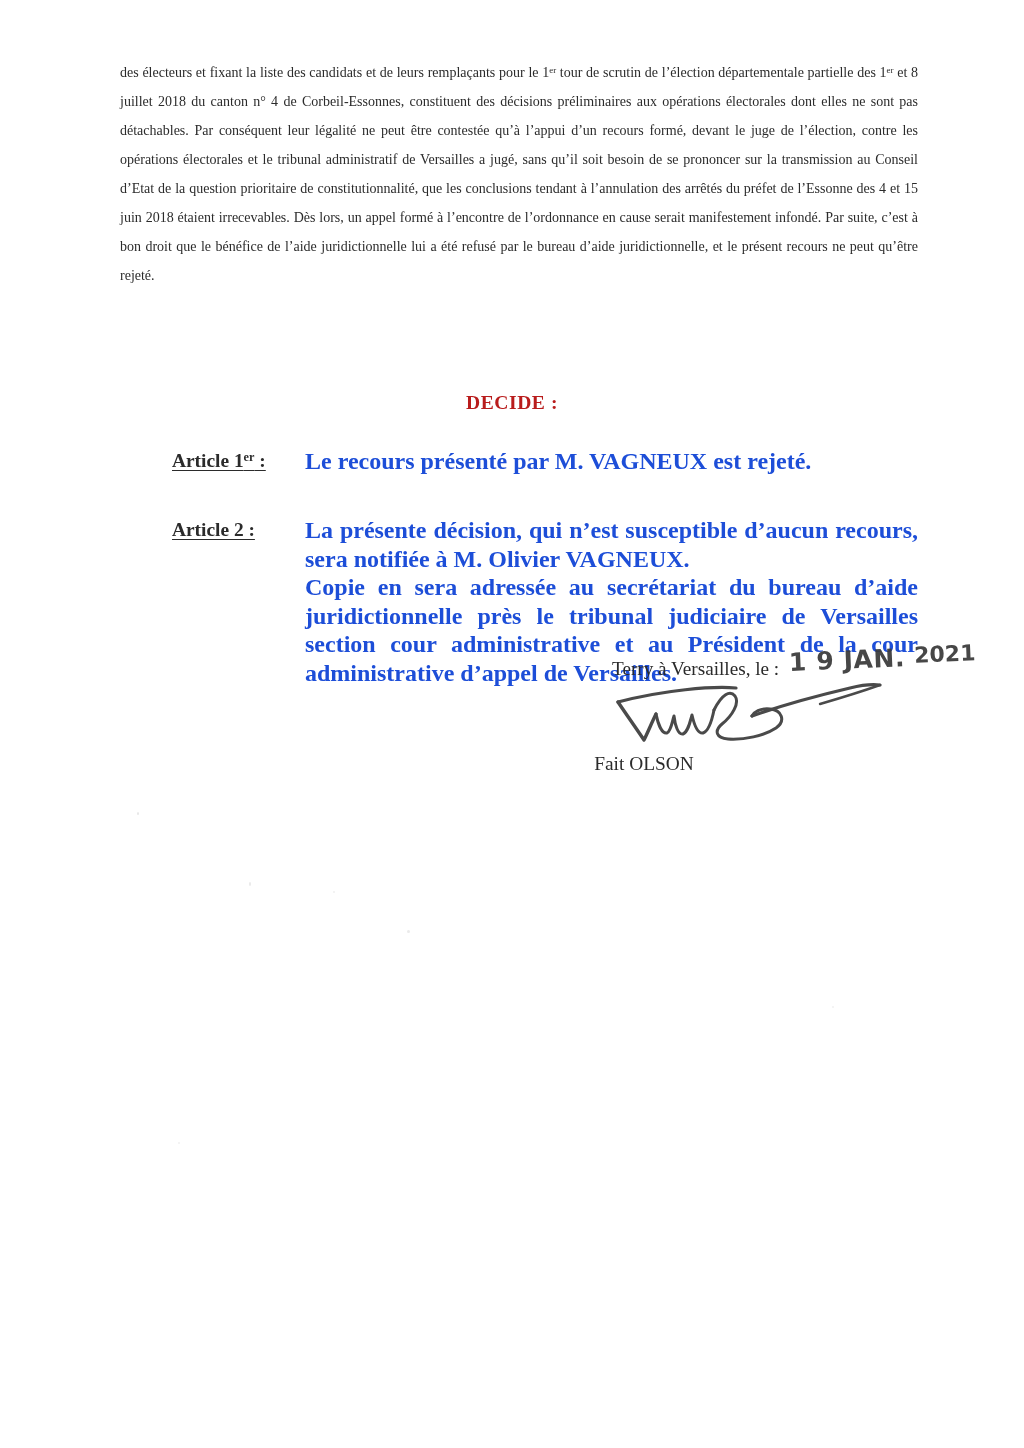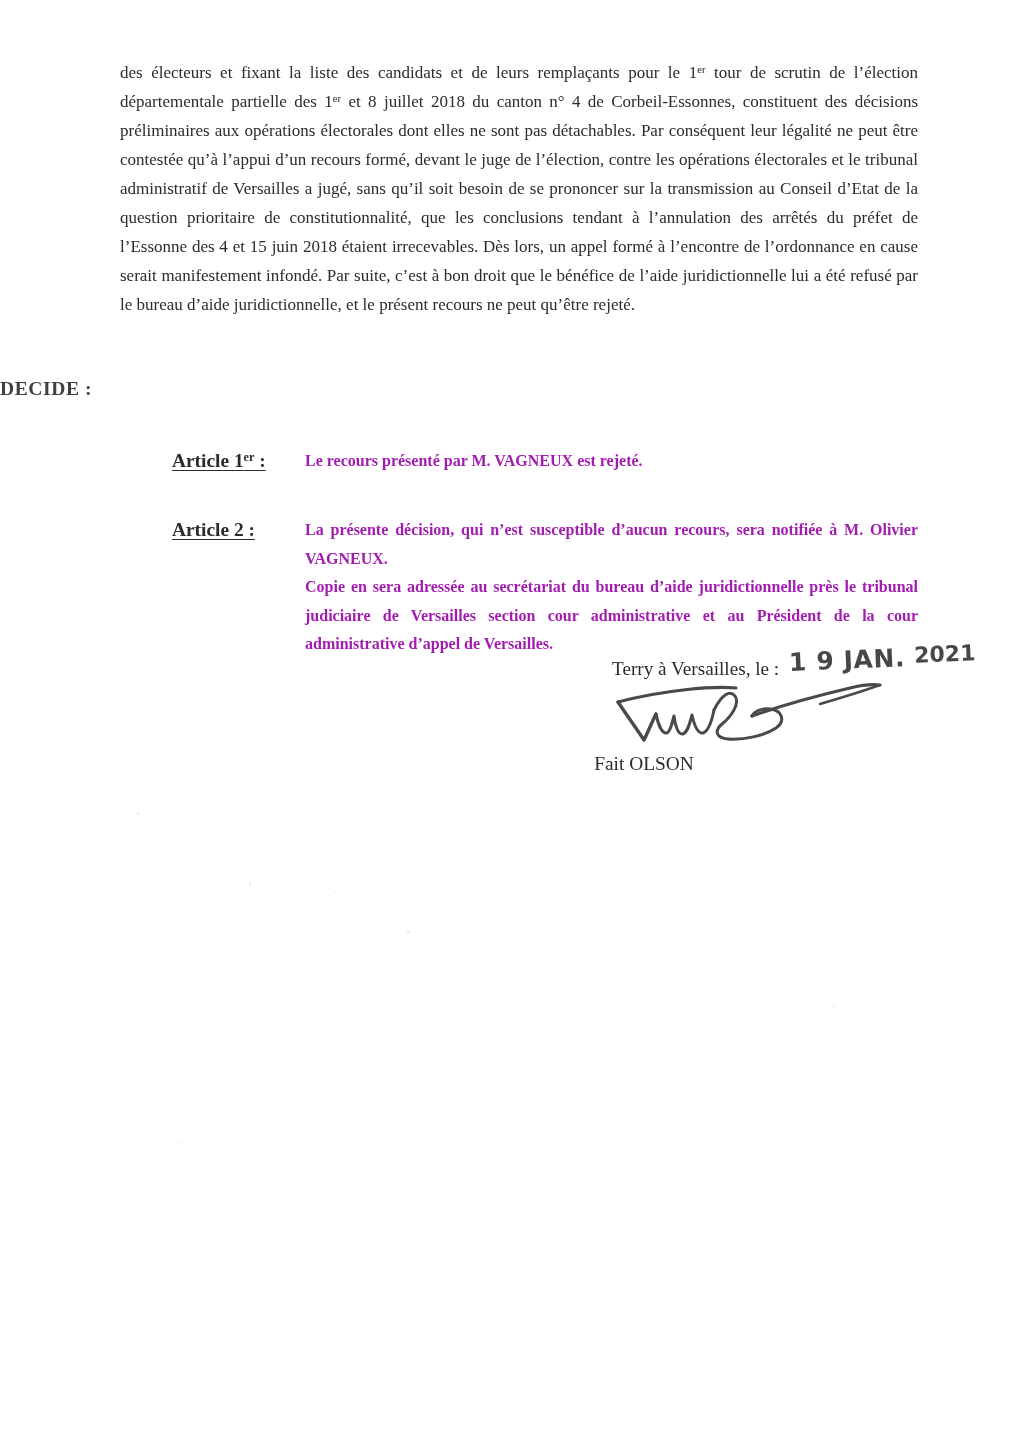--- a/index.html
+++ b/index.html
@@ -31,7 +31,7 @@
 
   .para {
     margin: 0;
-    font-size: 17px;
+    font-size: 14px;
     line-height: 29.0px;
     text-align: justify;
     text-justify: inter-word;

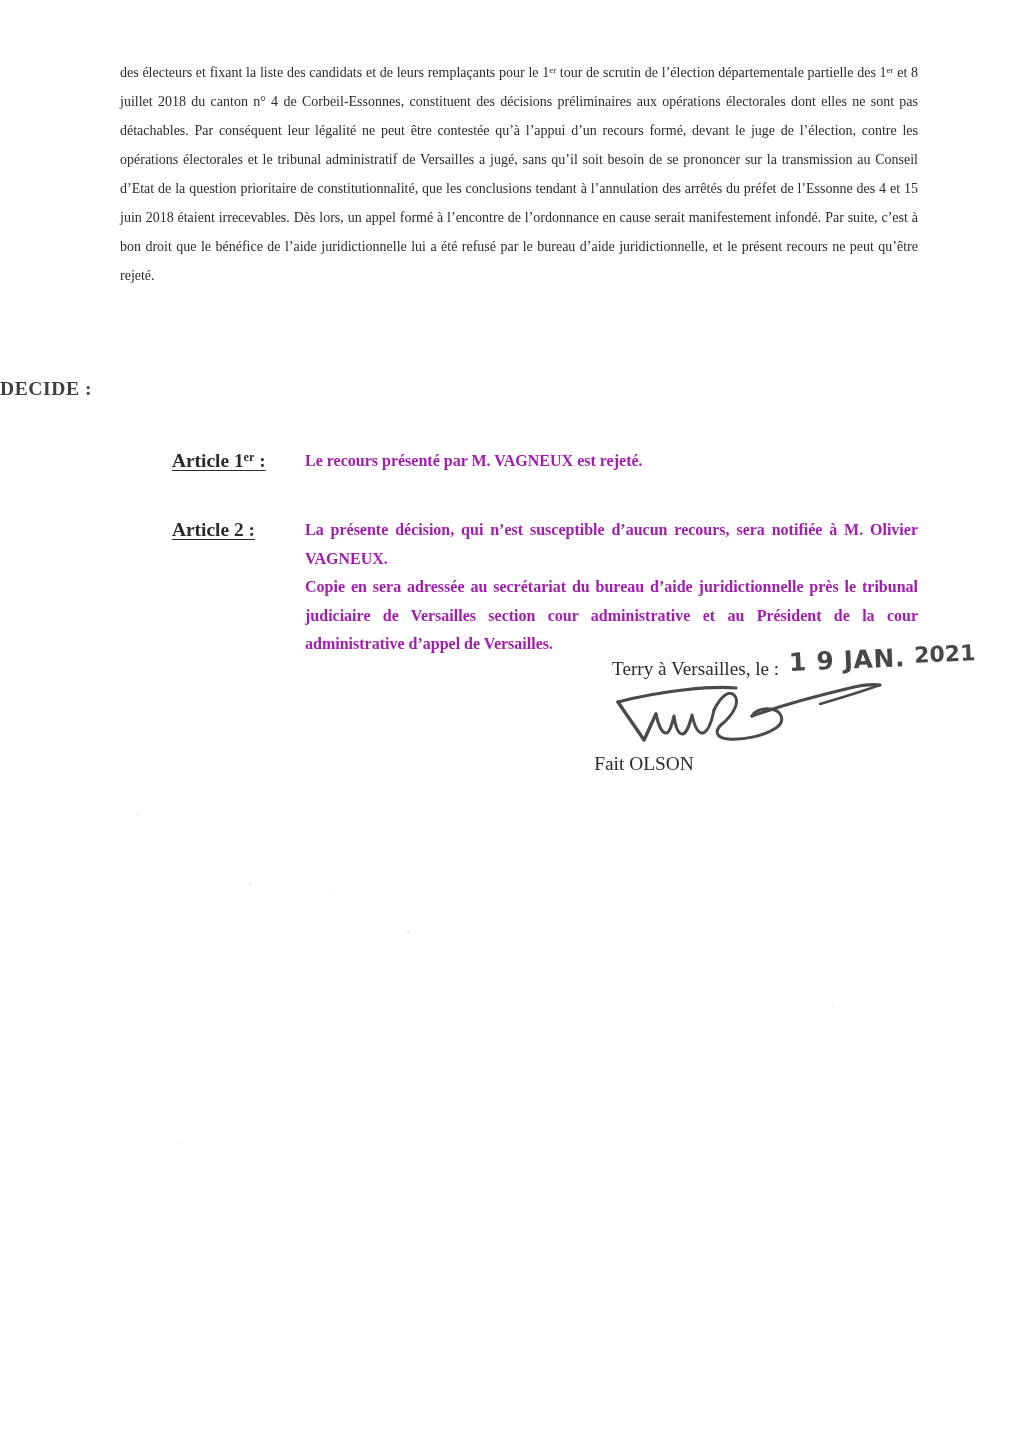--- a/index.html
+++ b/index.html
@@ -49,13 +49,13 @@
   .decide {
     position: absolute;
     left: 0;
-    top: 378px;
-    width: 1024px;
-    text-align: left;
+    top: 392px;
+    width: 1024px;
+    text-align: center;
     font-size: 19.6px;
     font-weight: bold;
     letter-spacing: 0.55px;
-    color: #404040;
+    color: #b91c1c;
   }
 
   

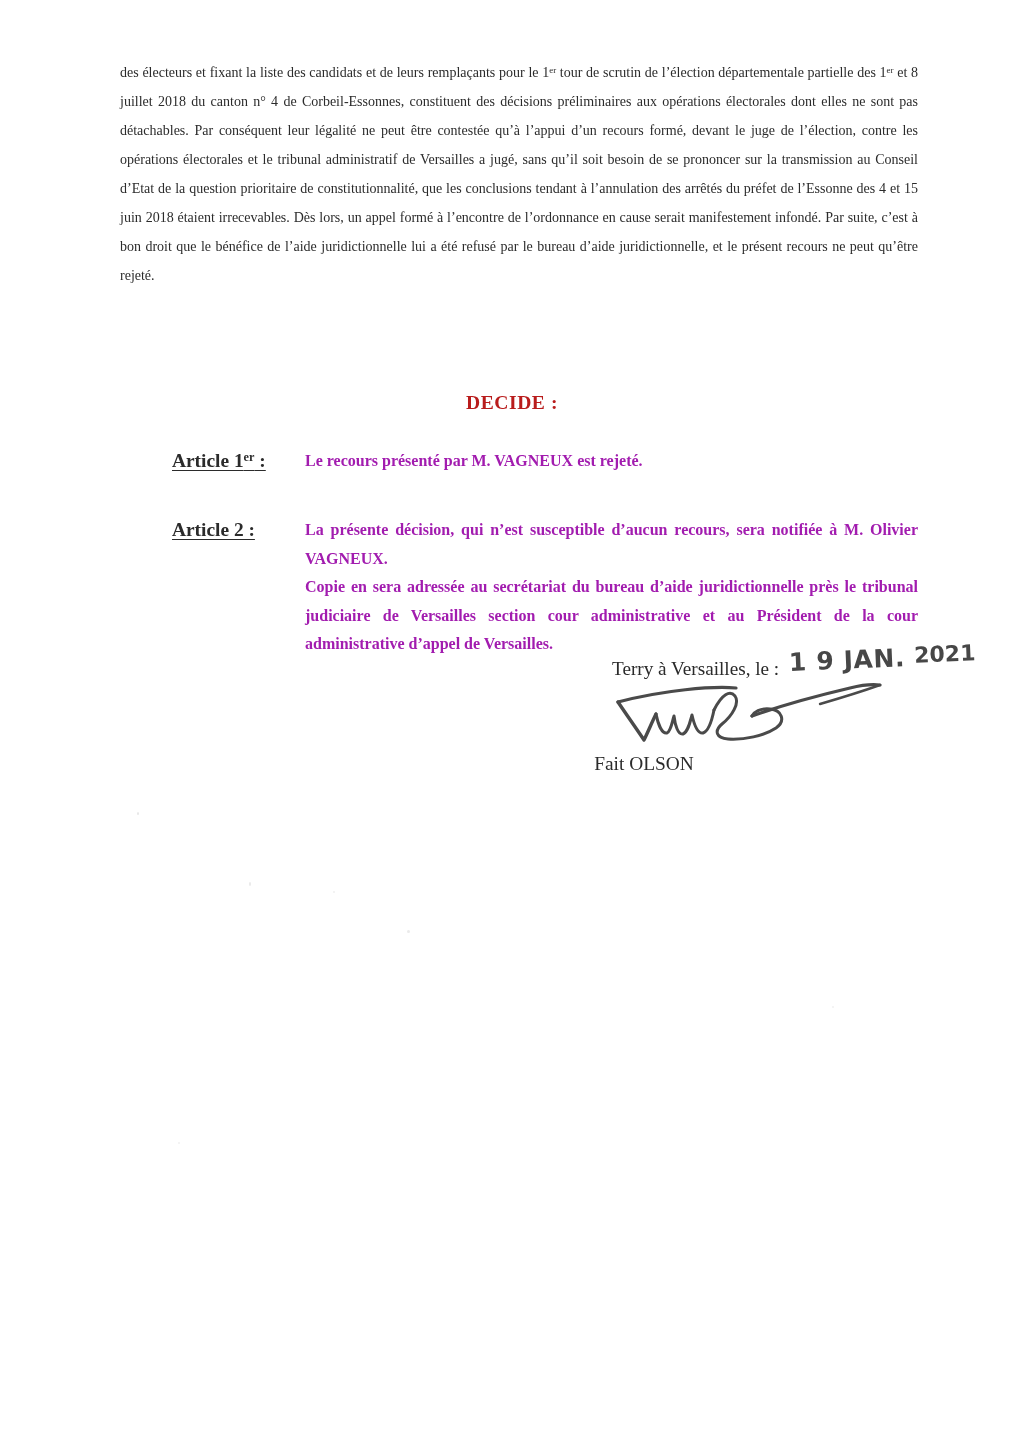--- a/index.html
+++ b/index.html
@@ -87,11 +87,11 @@
 
   .article-text {
     flex: 1 1 auto;
-    font-size: 16px;
+    font-size: 24px;
     line-height: 28.6px;
     text-align: justify;
     text-justify: inter-word;
-    color: #a21caf;
+    color: #1d4ed8;
   }
 
   .article-text p { margin: 0; }

